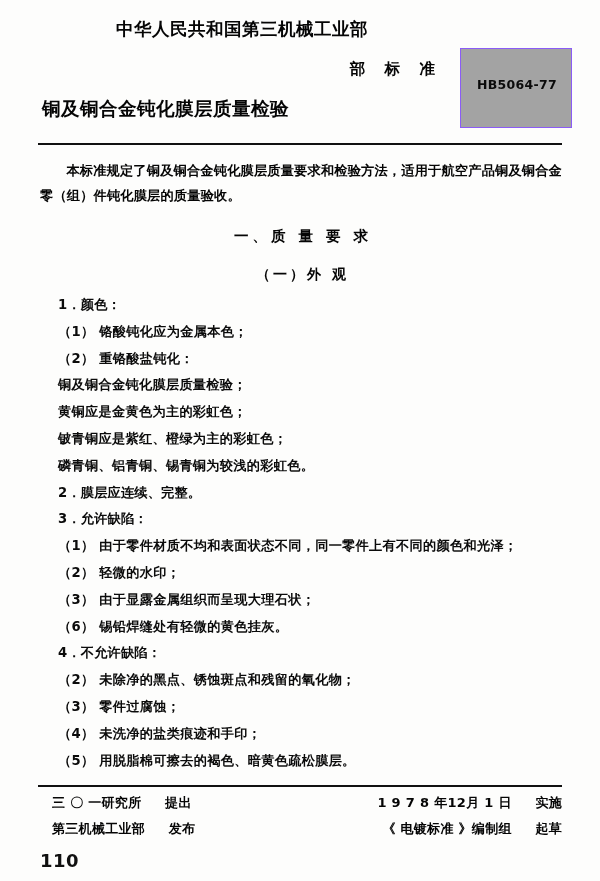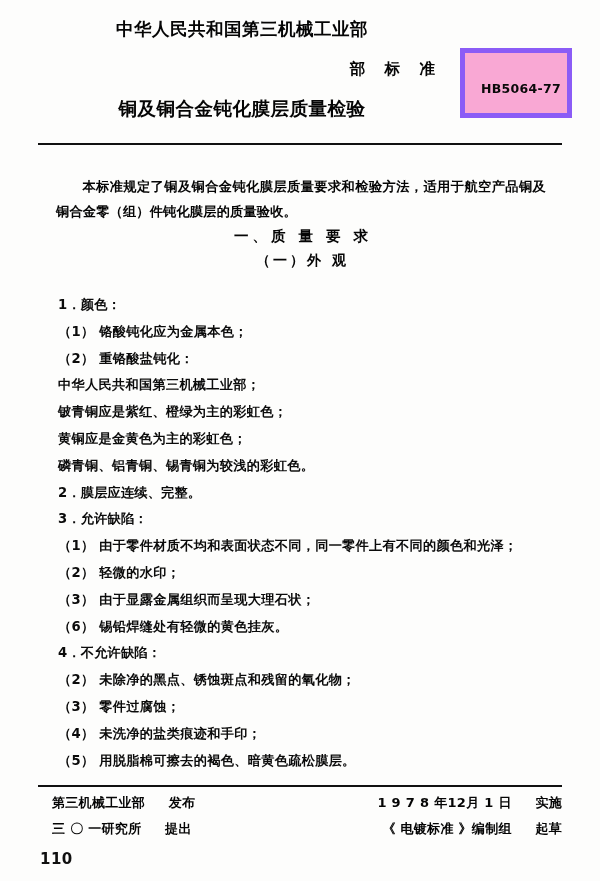--- a/index.html
+++ b/index.html
@@ -85,10 +85,10 @@
     left: 458px;
     top: 48px;
     width: 112px;
-    height: 70px;
-    border: 5px solid #8b5cf6;
+    height: 80px;
+    border: 1px solid #8b5cf6;
     box-sizing: border-box;
-    background: #f9a8d4;
+    background: #a3a3a3;
   }
   .std-box-inner {
     position: absolute;

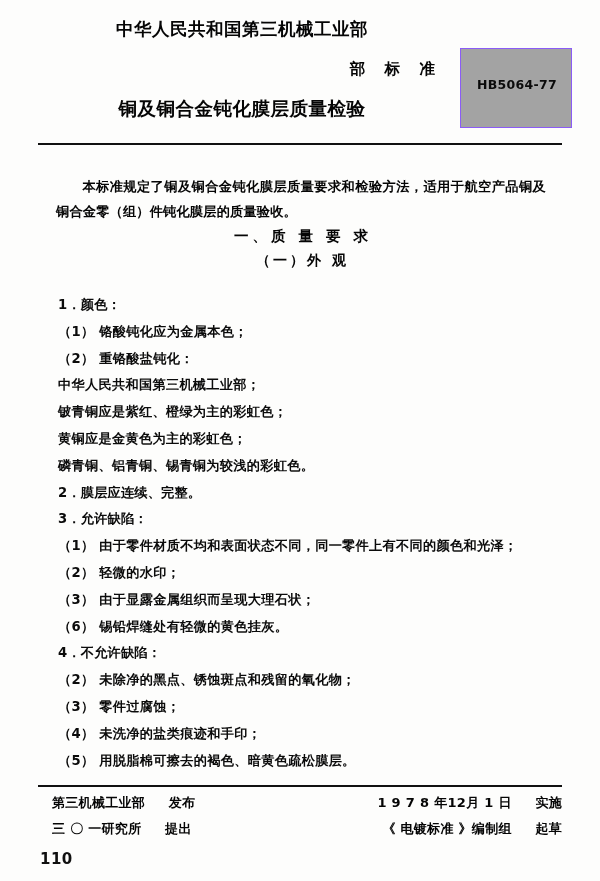--- a/index.html
+++ b/index.html
@@ -71,7 +71,7 @@
     left: 0;
     top: 96px;
     width: 400px;
-    text-align: center;
+    text-align: left;
     font-size: 18.5px;
     font-weight: bold;
     letter-spacing: 0.5px;

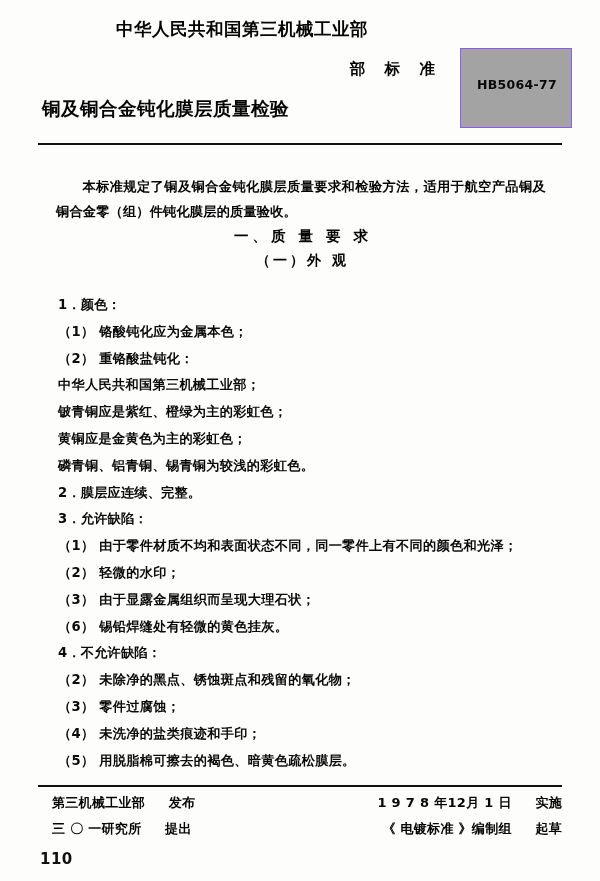--- a/index.html
+++ b/index.html
@@ -133,7 +133,7 @@
     letter-spacing: 0.2px;
   }
   .abstract p {
-    margin: 16px;
+    margin: 0;
     text-indent: 2em;
   }
 

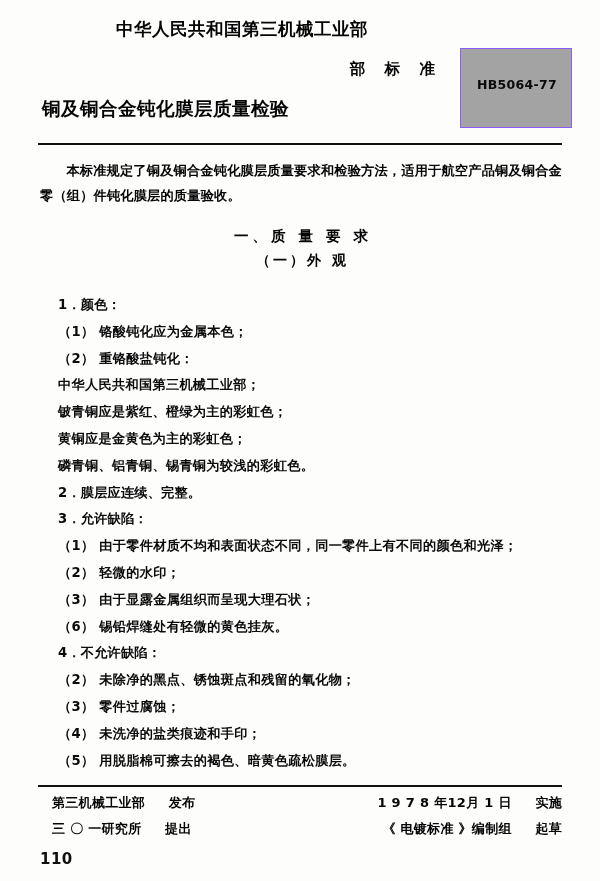--- a/index.html
+++ b/index.html
@@ -153,7 +153,7 @@
   .sect-h2 {
     position: absolute;
     left: 40px;
-    top: 248px;
+    top: 262px;
     width: 522px;
     text-align: center;
     font-size: 14px;

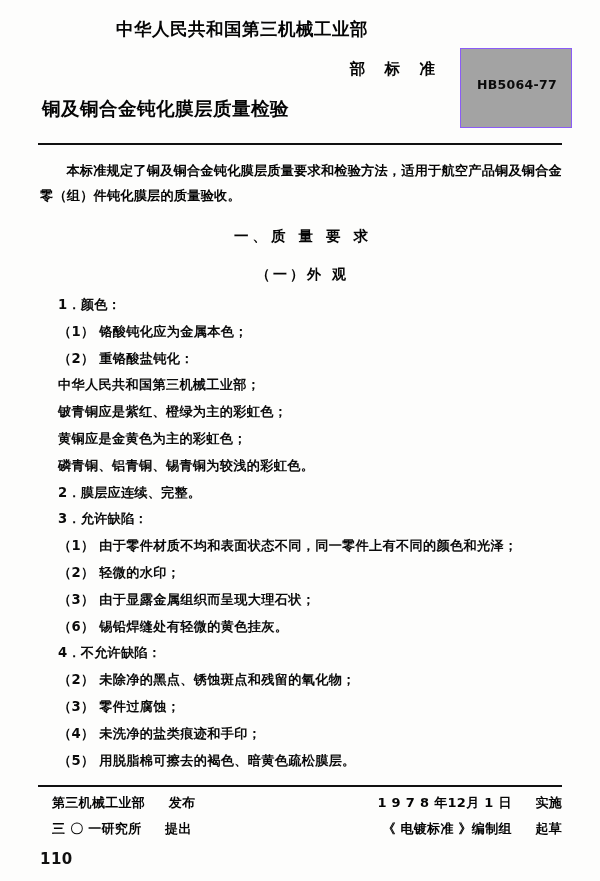--- a/index.html
+++ b/index.html
@@ -255,7 +255,7 @@
       <div class="body-line num-item">1．颜色：</div>
       <div class="body-line">（1） 铬酸钝化应为金属本色；</div>
       <div class="body-line">（2） 重铬酸盐钝化：</div>
-      <div class="body-line">中华人民共和国第三机械工业部；</div>
+      <div class="body-line">铜及铜合金钝化膜层质量检验；</div>
       <div class="body-line">铍青铜应是紫红、橙绿为主的彩虹色；</div>
       <div class="body-line">黄铜应是金黄色为主的彩虹色；</div>
       <div class="body-line">磷青铜、铝青铜、锡青铜为较浅的彩虹色。</div>

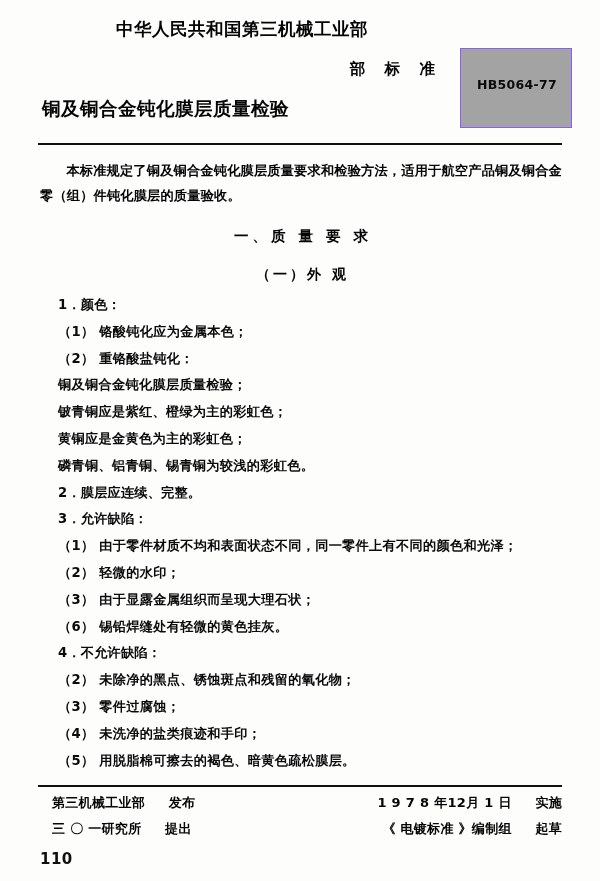--- a/index.html
+++ b/index.html
@@ -256,8 +256,8 @@
       <div class="body-line">（1） 铬酸钝化应为金属本色；</div>
       <div class="body-line">（2） 重铬酸盐钝化：</div>
       <div class="body-line">铜及铜合金钝化膜层质量检验；</div>
+      <div class="body-line">黄铜应是金黄色为主的彩虹色；</div>
       <div class="body-line">铍青铜应是紫红、橙绿为主的彩虹色；</div>
-      <div class="body-line">黄铜应是金黄色为主的彩虹色；</div>
       <div class="body-line">磷青铜、铝青铜、锡青铜为较浅的彩虹色。</div>
       <div class="body-line num-item">2．膜层应连续、完整。</div>
       <div class="body-line num-item">3．允许缺陷：</div>

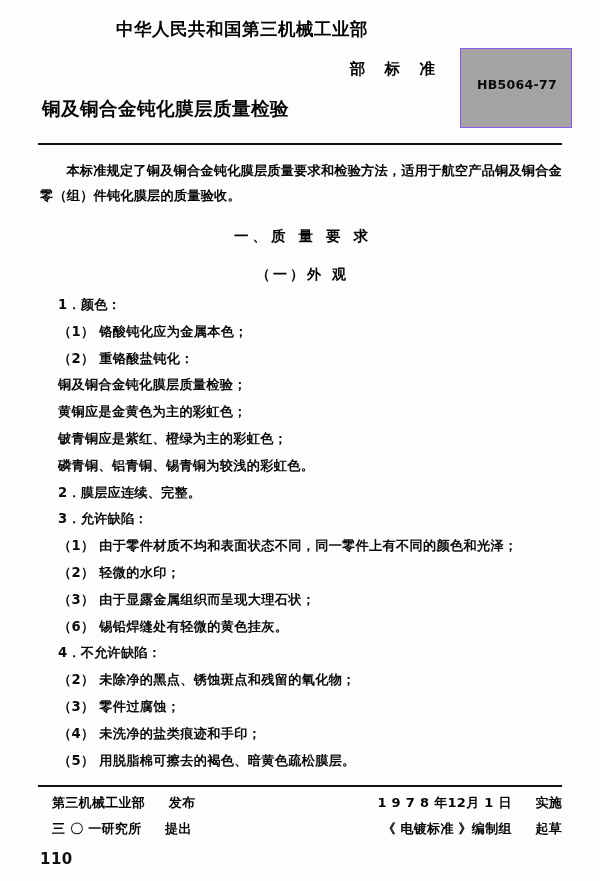--- a/index.html
+++ b/index.html
@@ -277,14 +277,14 @@
   <div class="footer">
     <div class="foot-col-left">
       <div class="foot-line">
+        <span>三 〇 一研究所</span>
+        <span class="sp"></span>
+        <span>提出</span>
+      </div>
+      <div class="foot-line">
         <span>第三机械工业部</span>
         <span class="sp"></span>
         <span>发布</span>
-      </div>
-      <div class="foot-line">
-        <span>三 〇 一研究所</span>
-        <span class="sp"></span>
-        <span>提出</span>
       </div>
     </div>
 

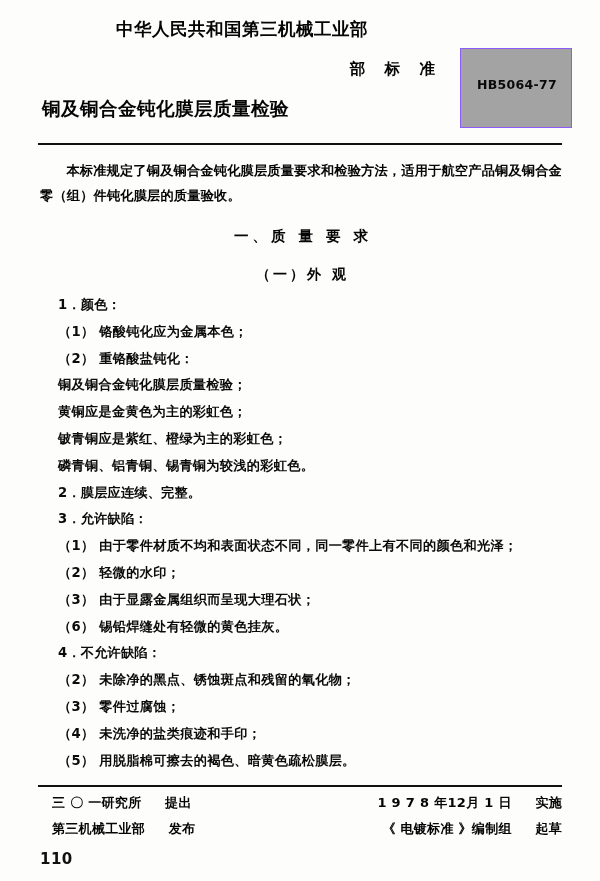--- a/index.html
+++ b/index.html
@@ -217,7 +217,7 @@
     left: 40px;
     top: 850px;
     font-family: "DejaVu Sans", "Liberation Sans", sans-serif;
-    font-size: 15px;
+    font-size: 18px;
     font-weight: bold;
     letter-spacing: 0.5px;
     color: #101010;

